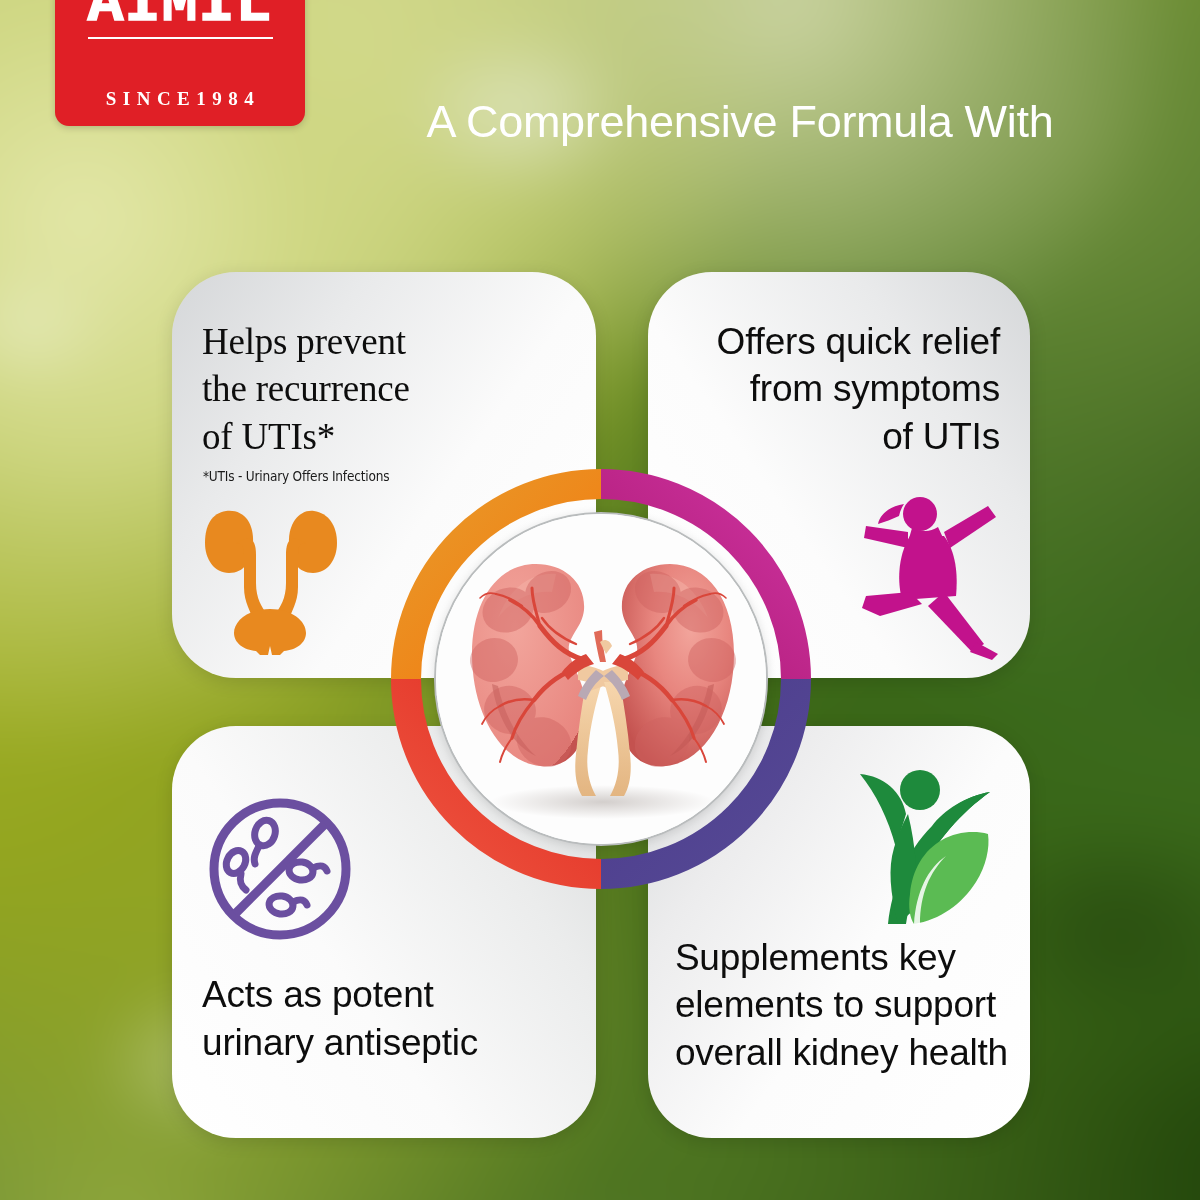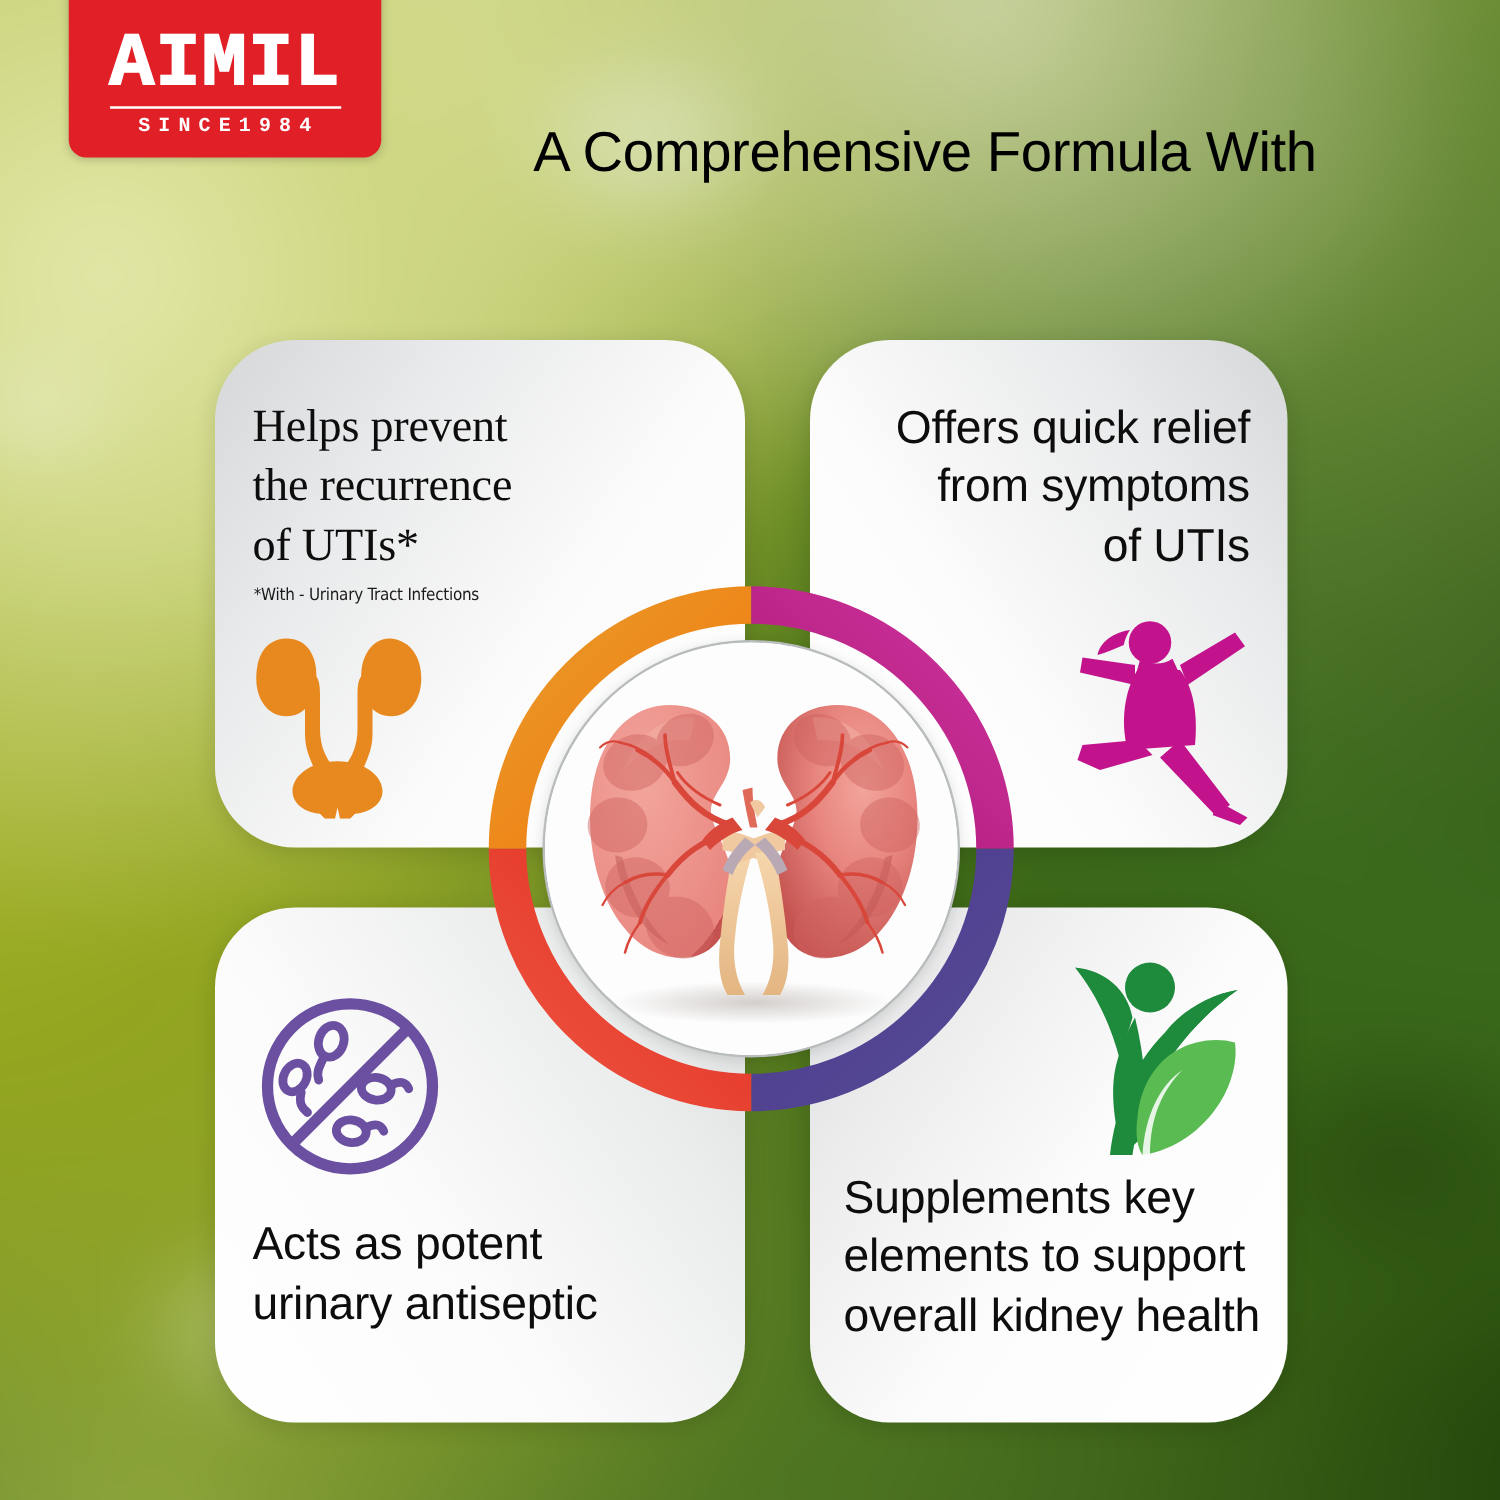--- a/index.html
+++ b/index.html
@@ -54,9 +54,10 @@
   }
   .logo-rule{ width:185px; height:2px; background:#fff; margin:4px 0 5px; }
   .logo-sub{
-    color:#fff; font-size:16px; letter-spacing:6.5px;
-    font-family:Liberation Mono, monospace; font-weight:600;
+    color:#fff; font-size:19px; letter-spacing:6.5px;
+    font-family:Liberation Serif, serif; font-weight:600;
     margin-right:-6px;
+    margin-top:44px;
   }
 
   

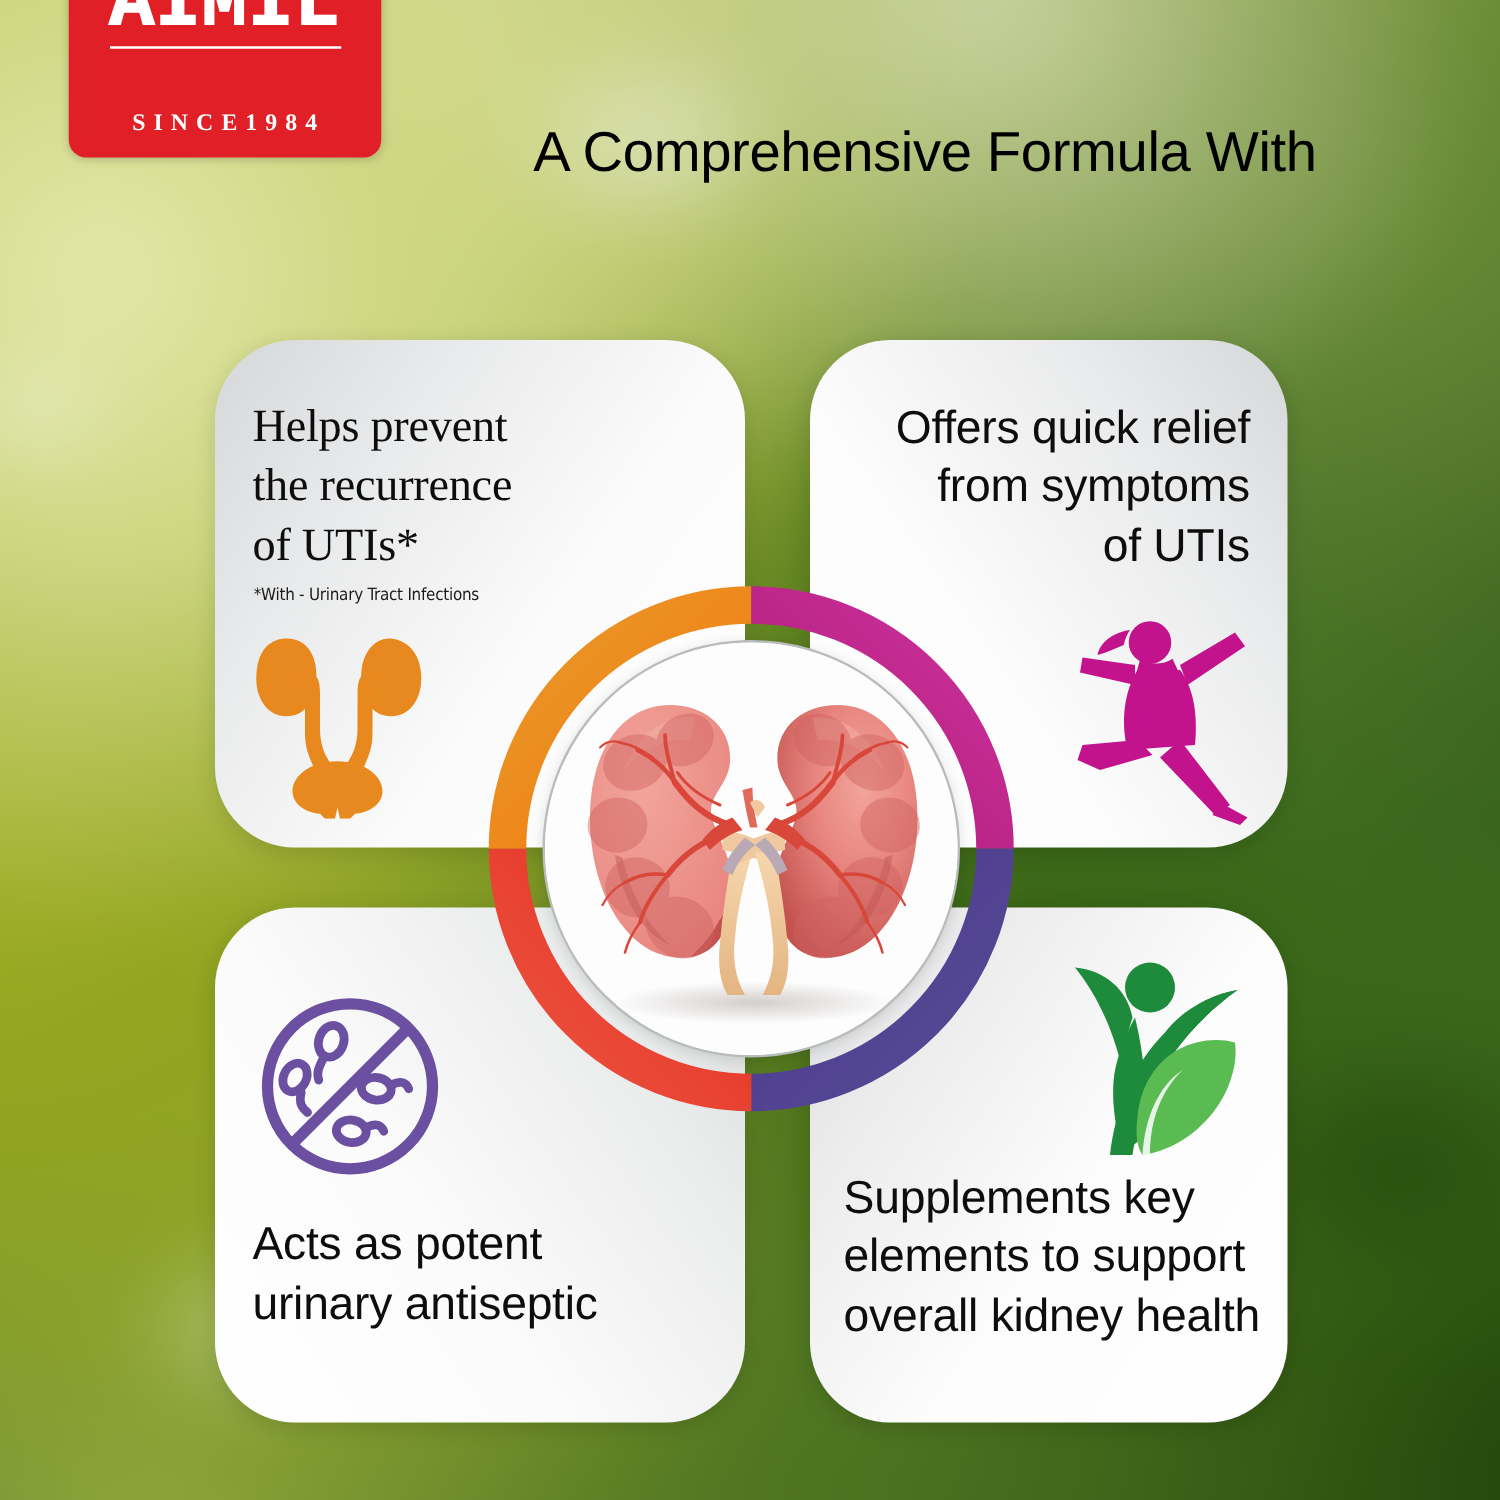--- a/index.html
+++ b/index.html
@@ -63,7 +63,7 @@
   
   .headline{
     position:absolute; left:330px; top:95px; width:820px;
-    text-align:center; z-index:5; color:#000000;
+    text-align:center; z-index:5; color:#ffffff;
   }
   .headline .l1{ font-size:45px; line-height:1.18; letter-spacing:-.3px; }
   .headline .l2{ font-size:45px; font-weight:bold; line-height:1.18; letter-spacing:-.3px; }

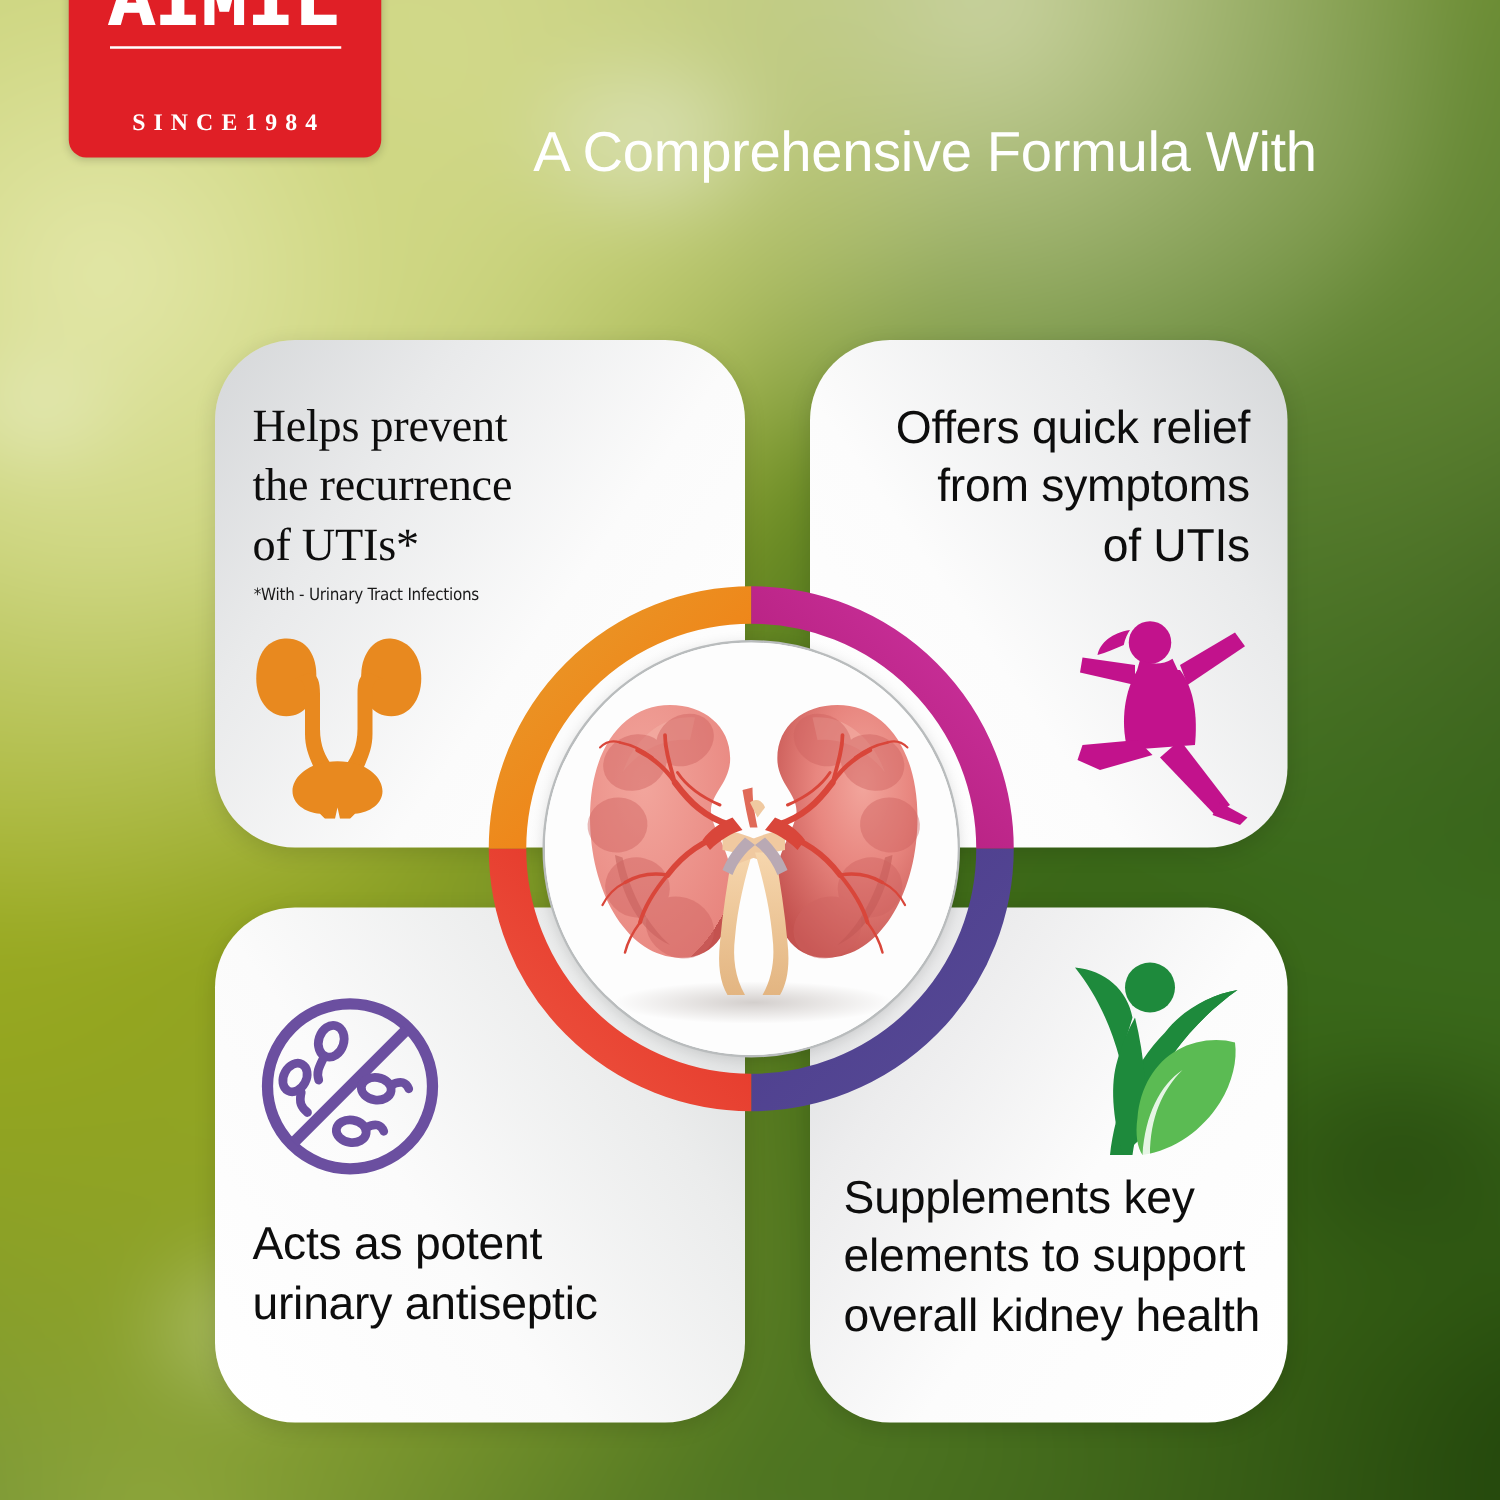--- a/index.html
+++ b/index.html
@@ -146,7 +146,7 @@
   <div class="card-text" style="white-space:pre-line;">Helps prevent
 the recurrence
 of UTIs*</div>
-  <div class="footnote">*With - Urinary Tract Infections</div>
+  <div class="footnote">*UTIs - Urinary Offers Infections</div>
 </div>
 <div class="icon-slot ic-tl" style="z-index:3;">
   <svg viewBox="0 0 148 152" width="148" height="152" aria-hidden="true">

